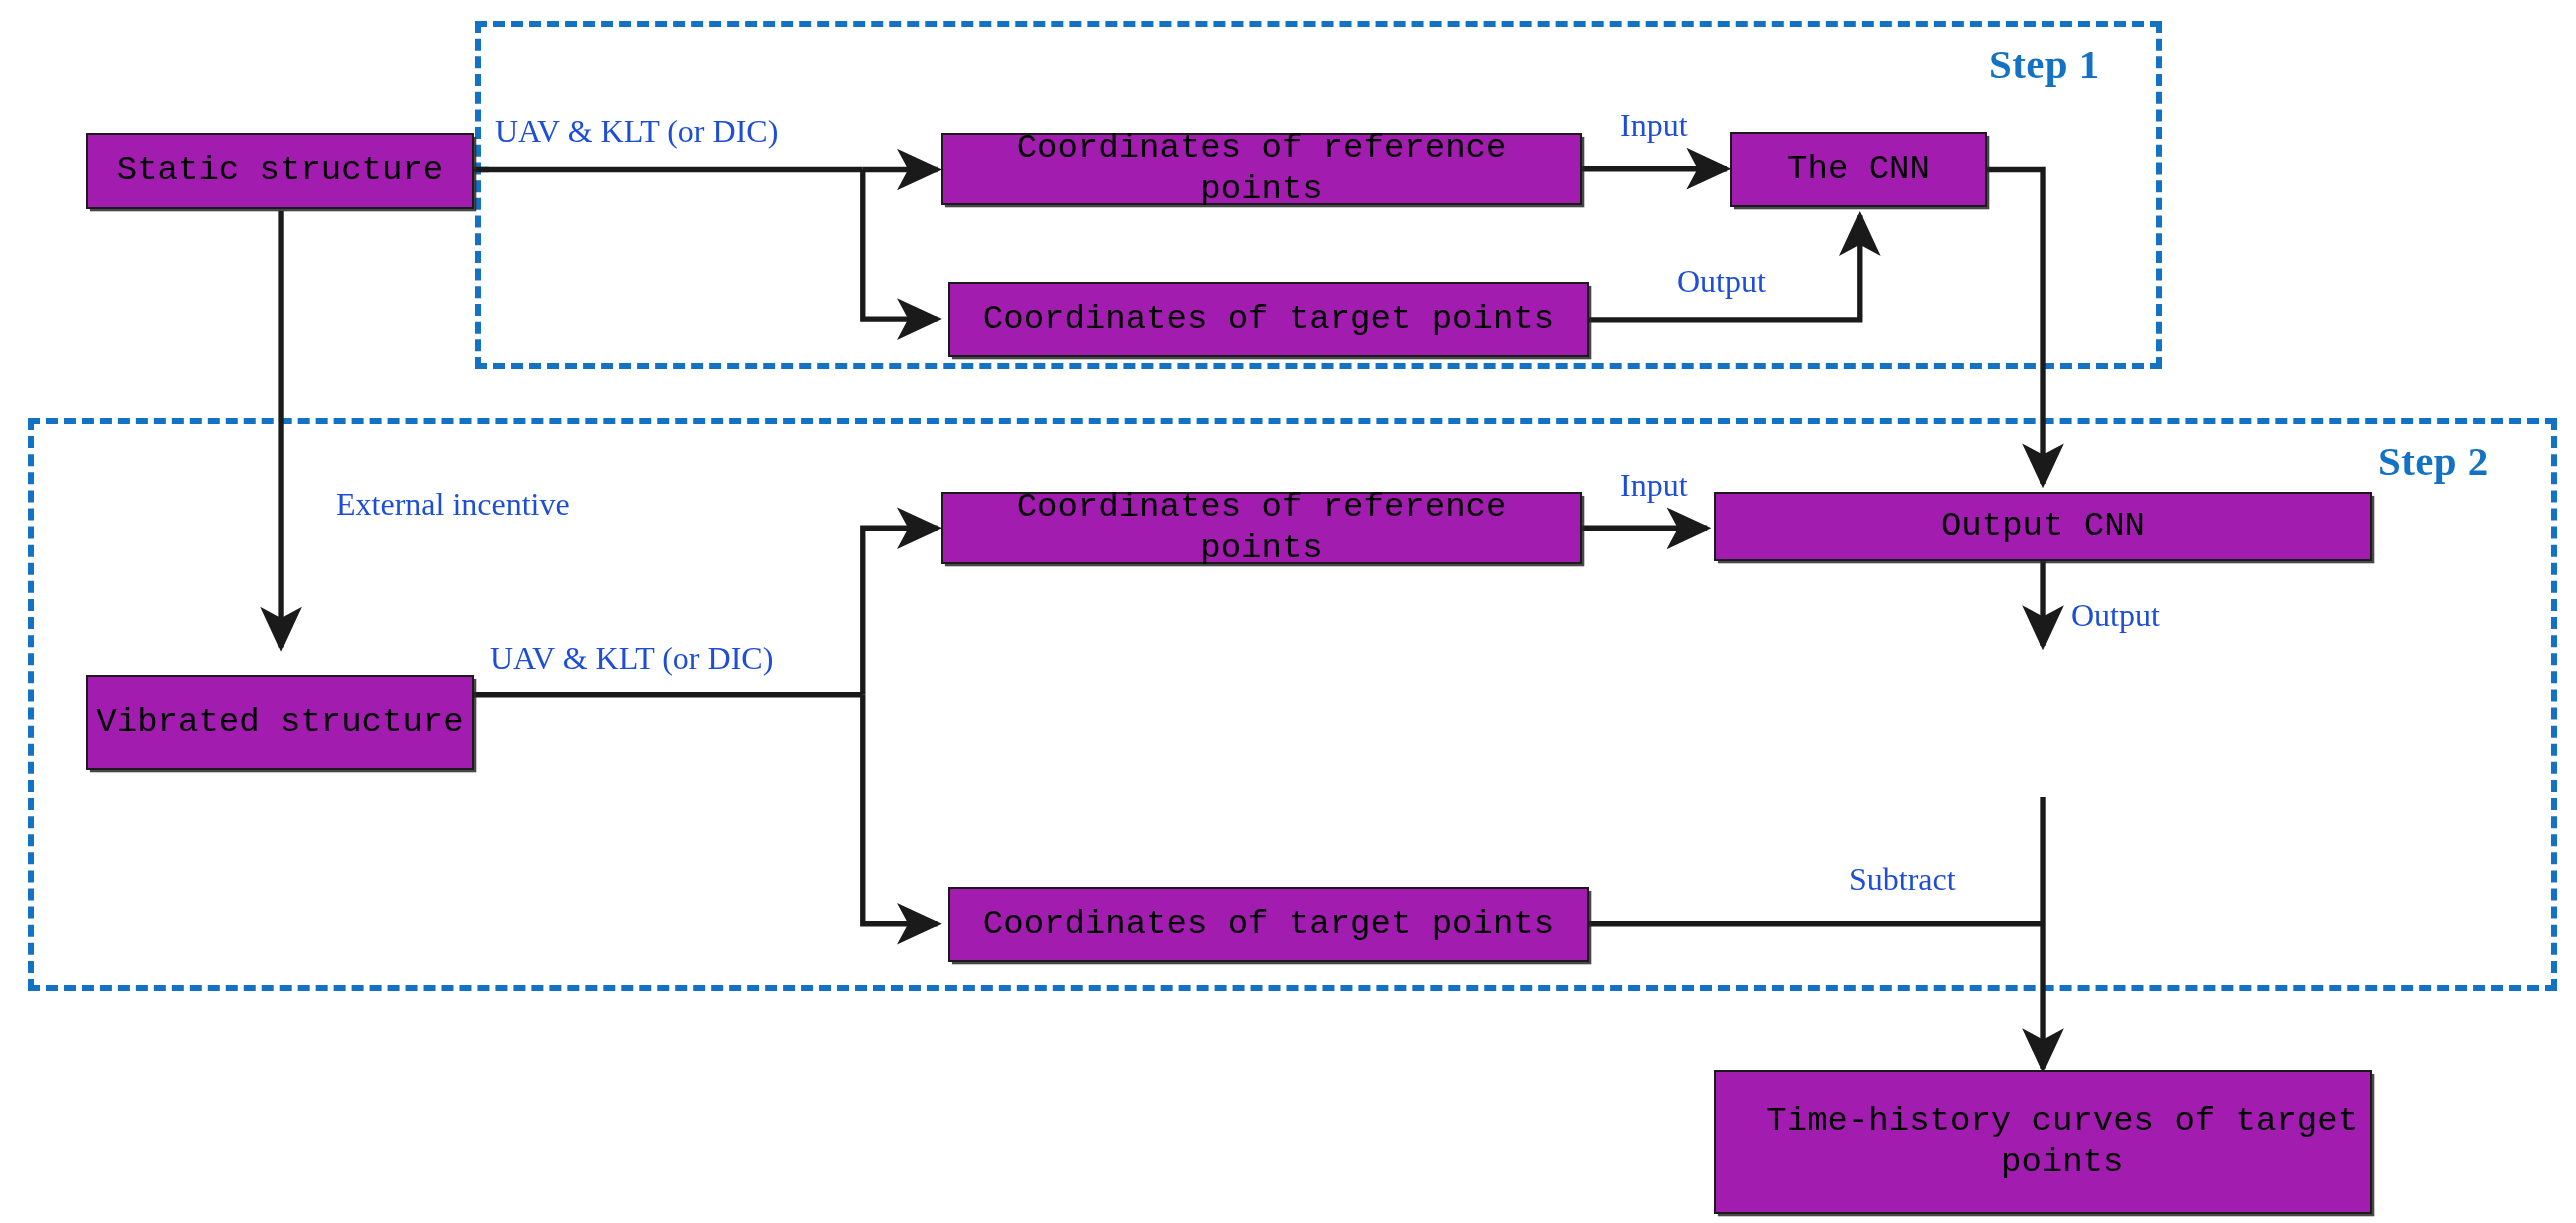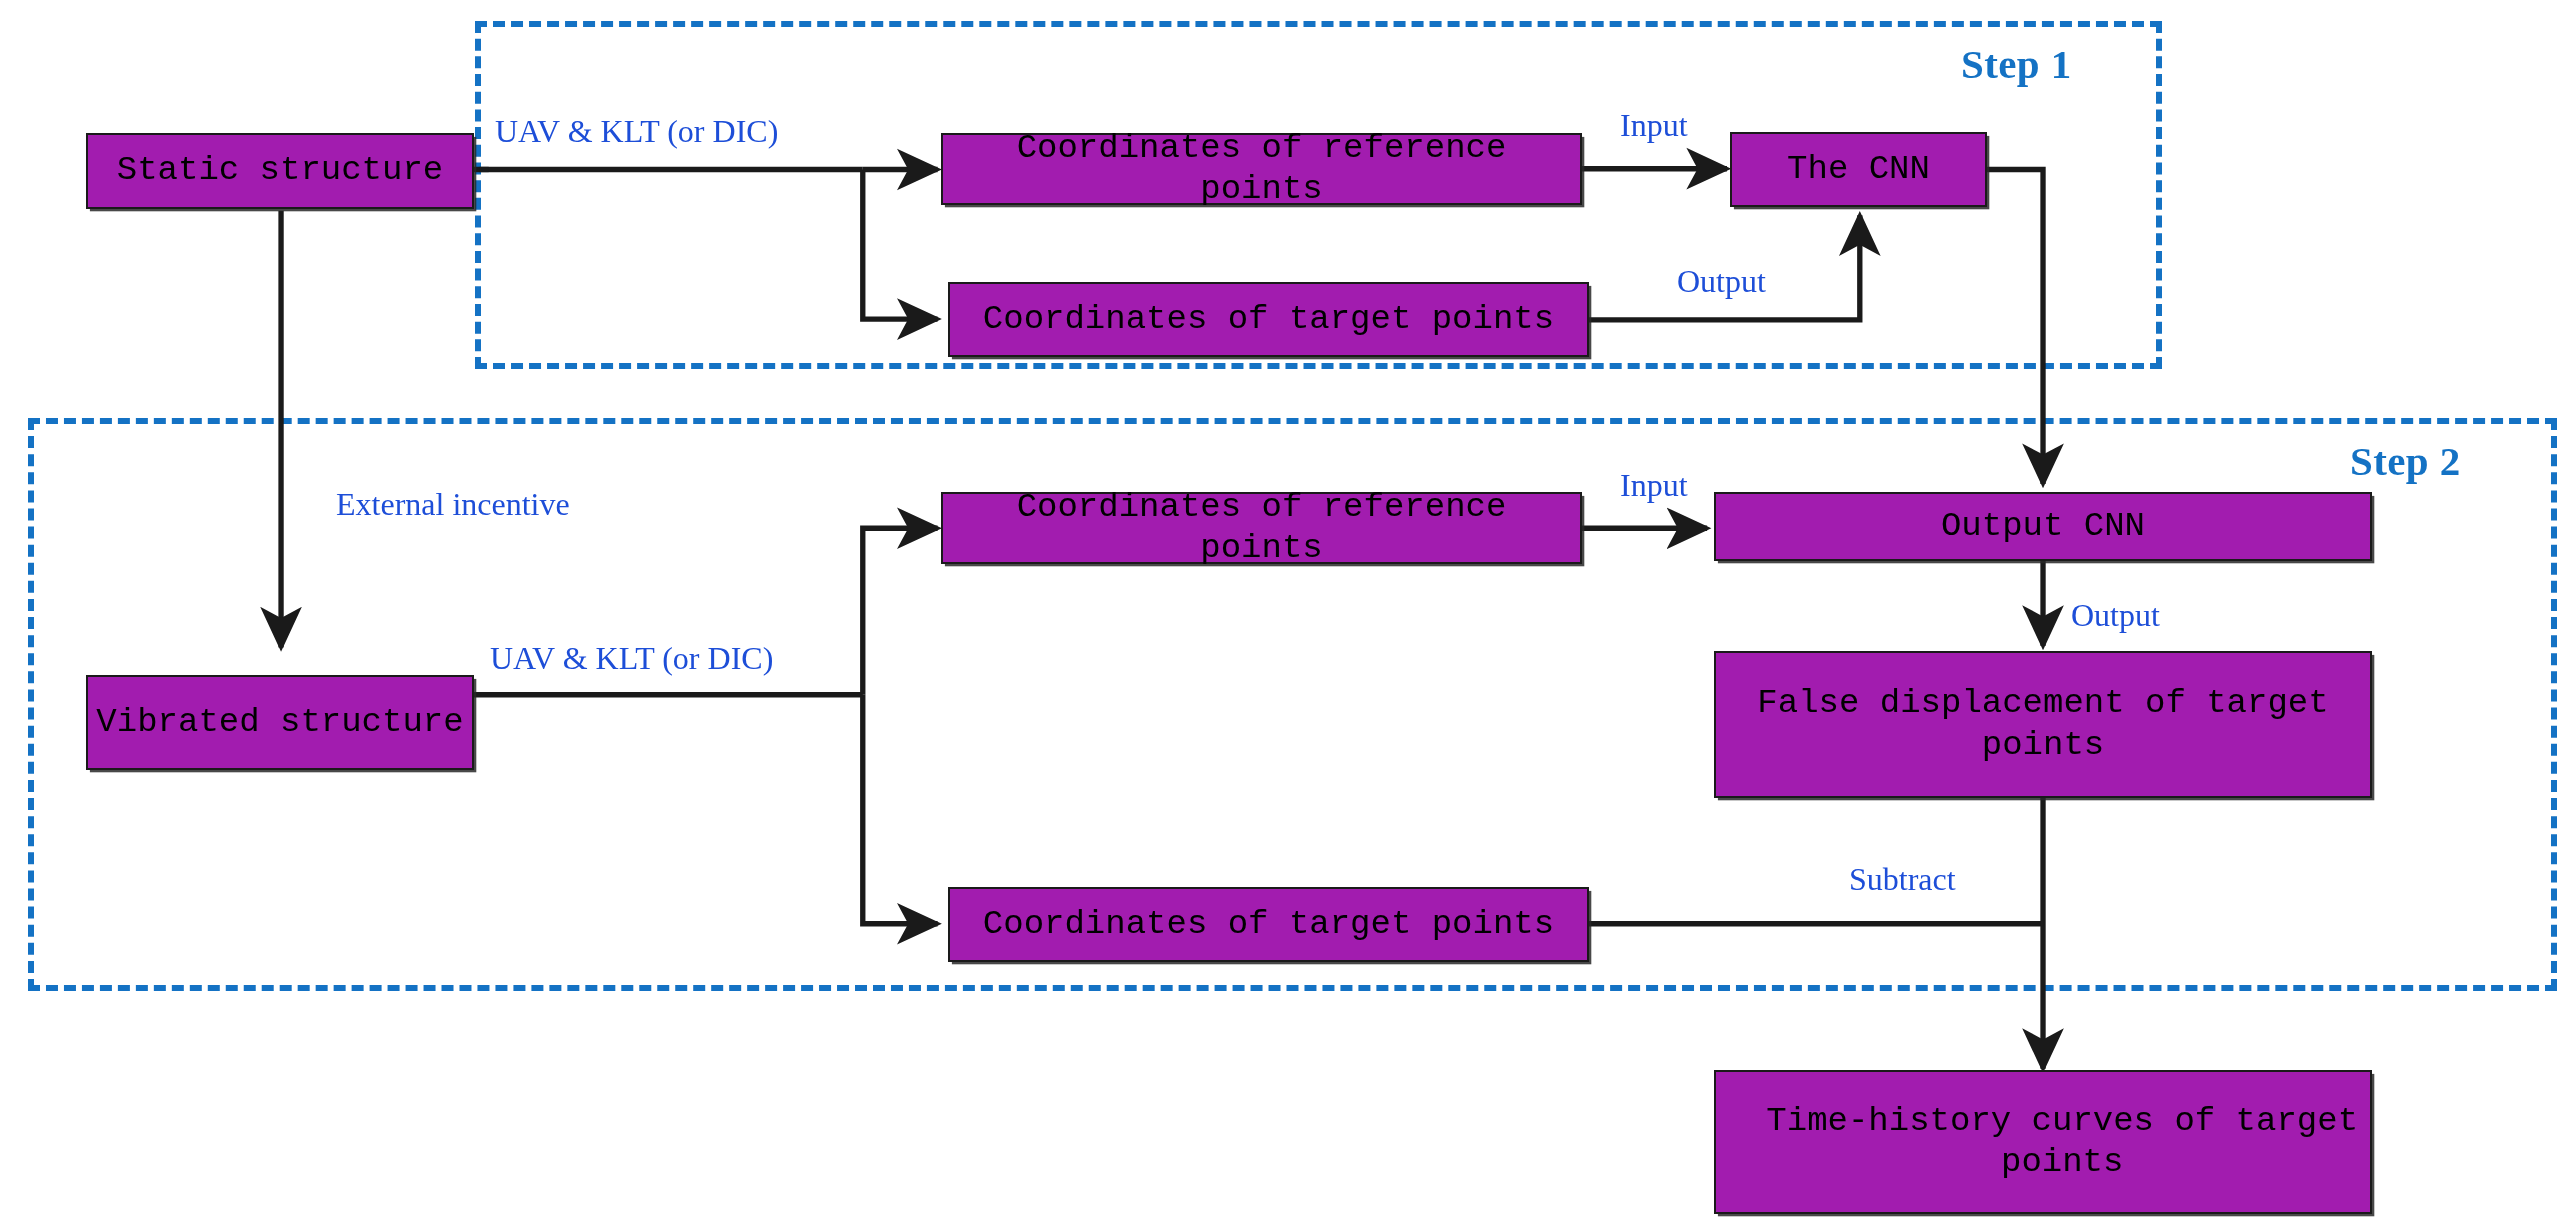--- a/index.html
+++ b/index.html
@@ -55,6 +55,7 @@
     color: #1472c4;
     white-space: nowrap;
     letter-spacing: 0.4px;
+    margin-left: 28px;
   }
   .dashed-region {
     position: absolute;

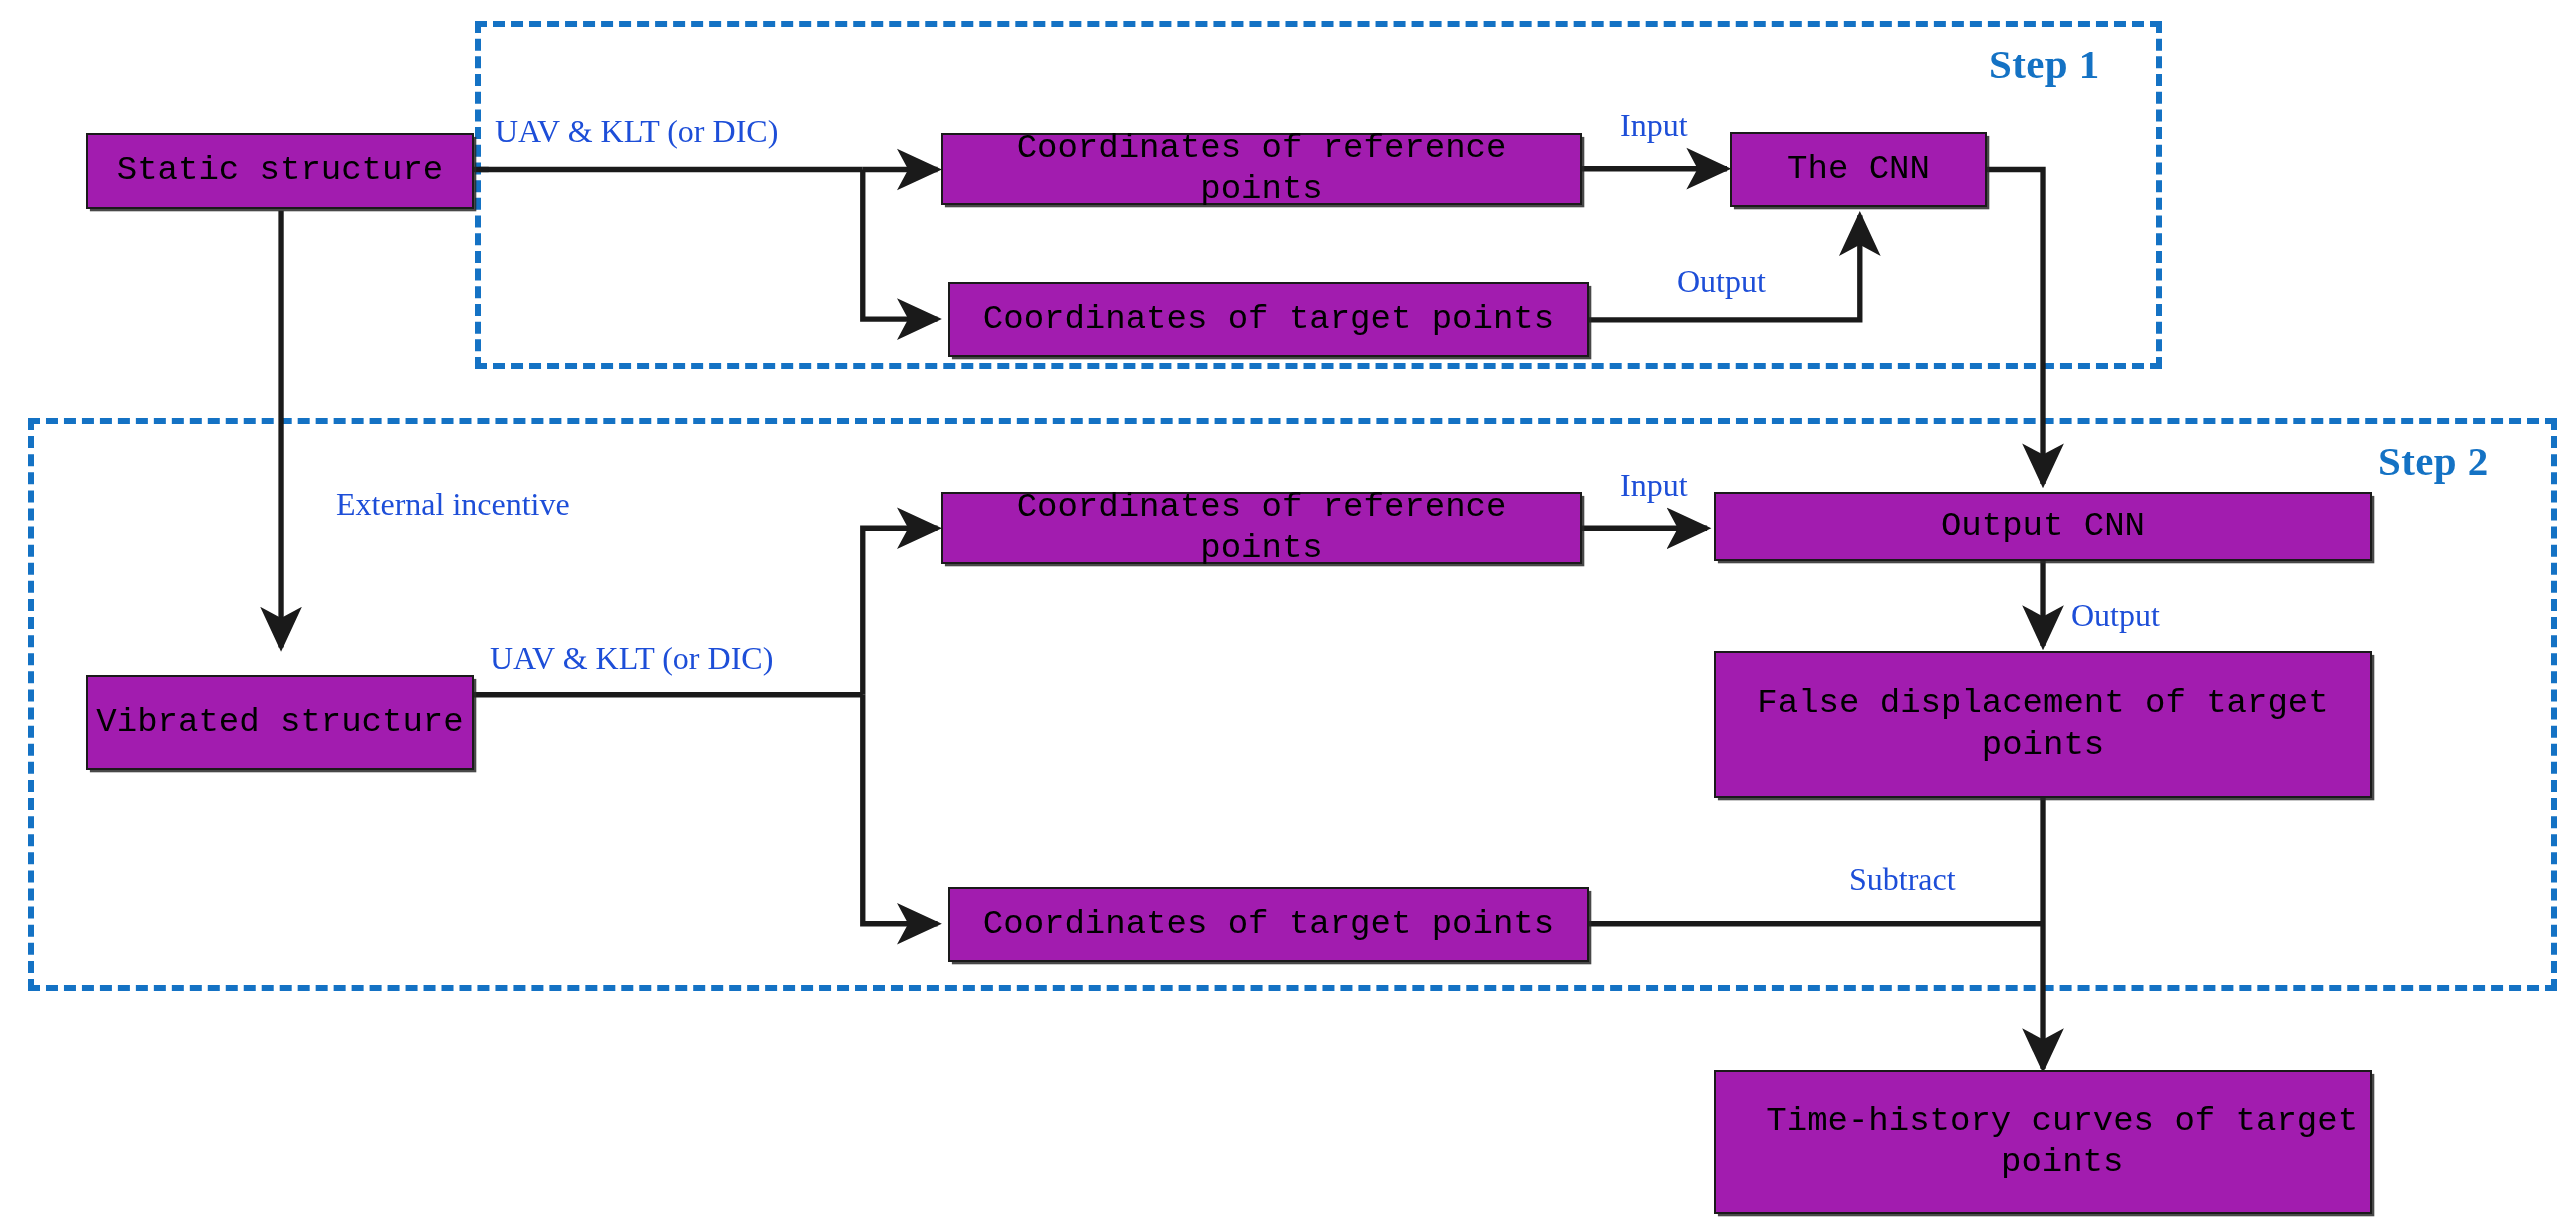--- a/index.html
+++ b/index.html
@@ -127,7 +127,6 @@
 
   <div class="node" style="left:1714px; top:492px; width:658px; height:69px;">Output CNN</div>
 
-  <div class="node" style="left:1714px; top:651px; width:658px; height:147px;">False displacement of target points</div>
 
   <div class="node" style="left:1714px; top:1070px; width:658px; height:144px;padding-left:46px;">Time-history curves of target points</div>
 

